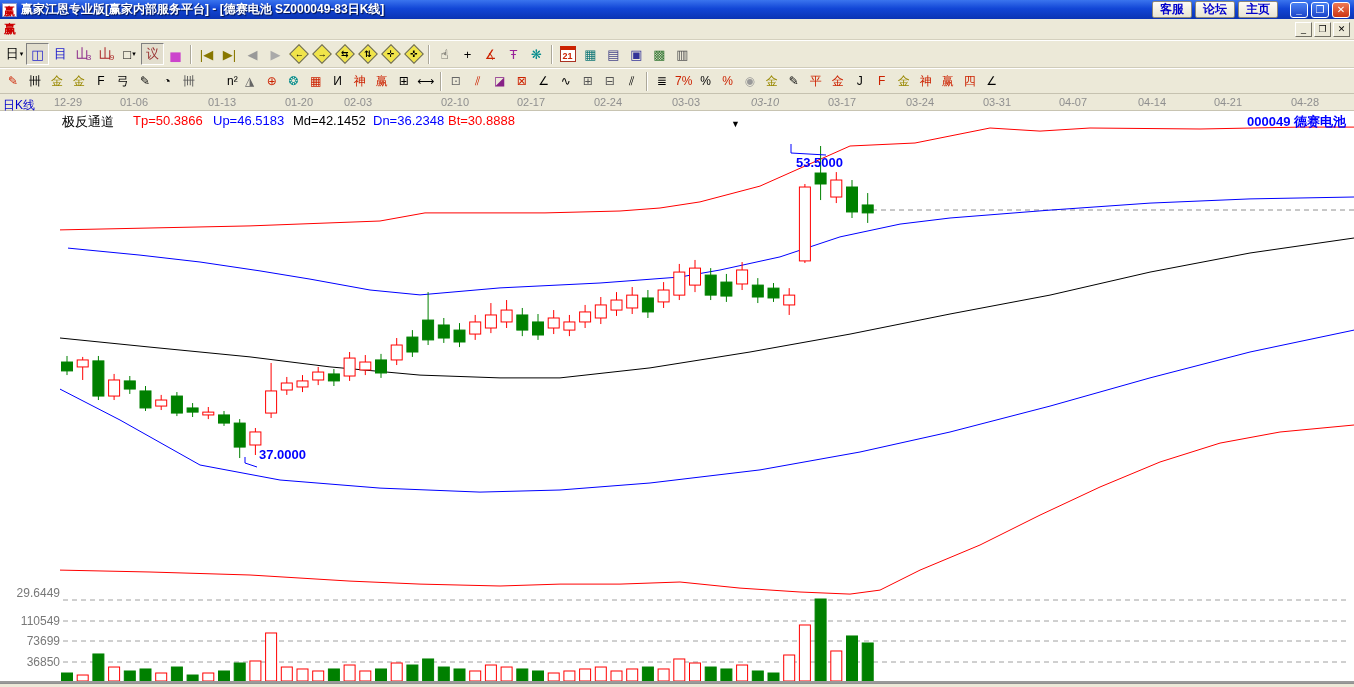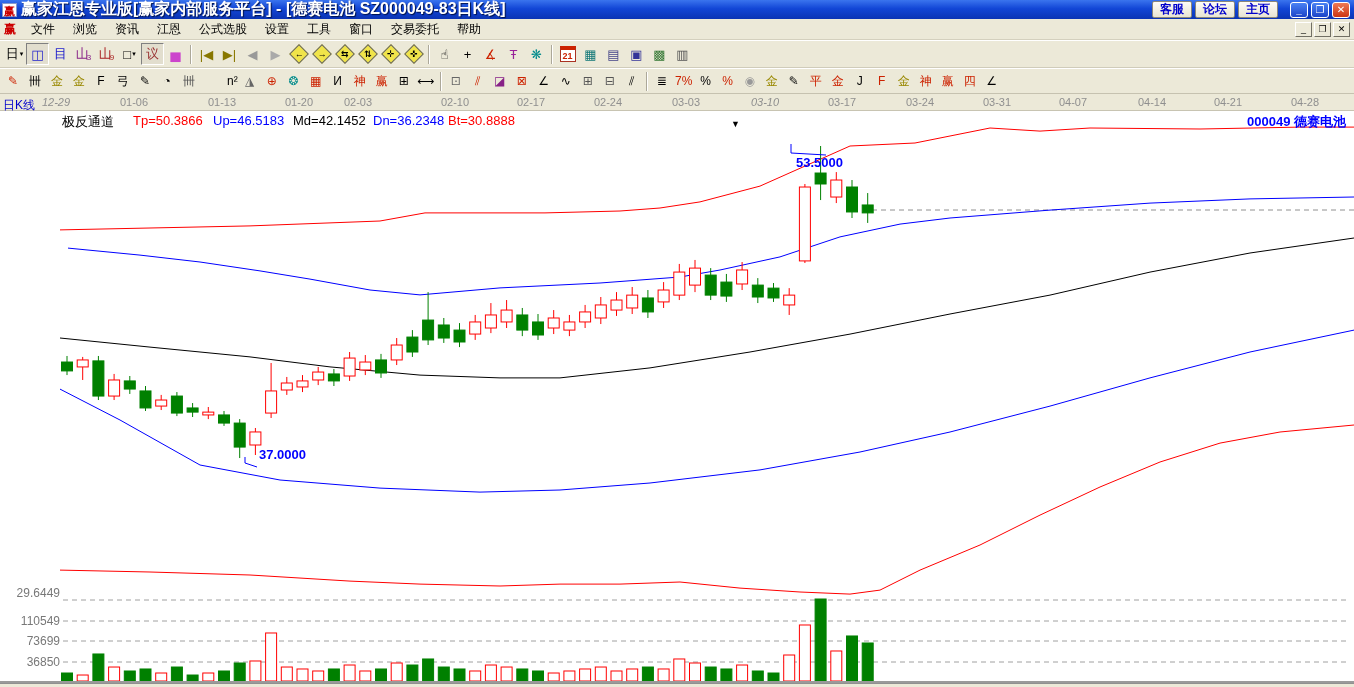--- a/index.html
+++ b/index.html
@@ -11,7 +11,7 @@
     display:flex;align-items:center;color:#fff;}
   .titlebar .appicon{width:15px;height:14px;background:#fff;color:#cc0000;font-weight:bold;
     font-size:11px;line-height:14px;text-align:center;margin:0 4px 0 2px;border:1px solid #8899cc;}
-  .titlebar .title{font-size:16px;font-weight:bold;white-space:nowrap;text-shadow:1px 1px 1px #00124a;}
+  .titlebar .title{font-size:12px;font-weight:bold;white-space:nowrap;text-shadow:1px 1px 1px #00124a;}
   .titlebar .tb-right{margin-left:auto;display:flex;align-items:center;gap:3px;padding-right:4px;}
   .tb-linkbtn{height:17px;padding:0 7px;background:linear-gradient(180deg,#fdfcf7,#e8e4d3);
     border:1px solid #8a867a;border-radius:2px;color:#0000cc;font-size:12px;font-weight:bold;

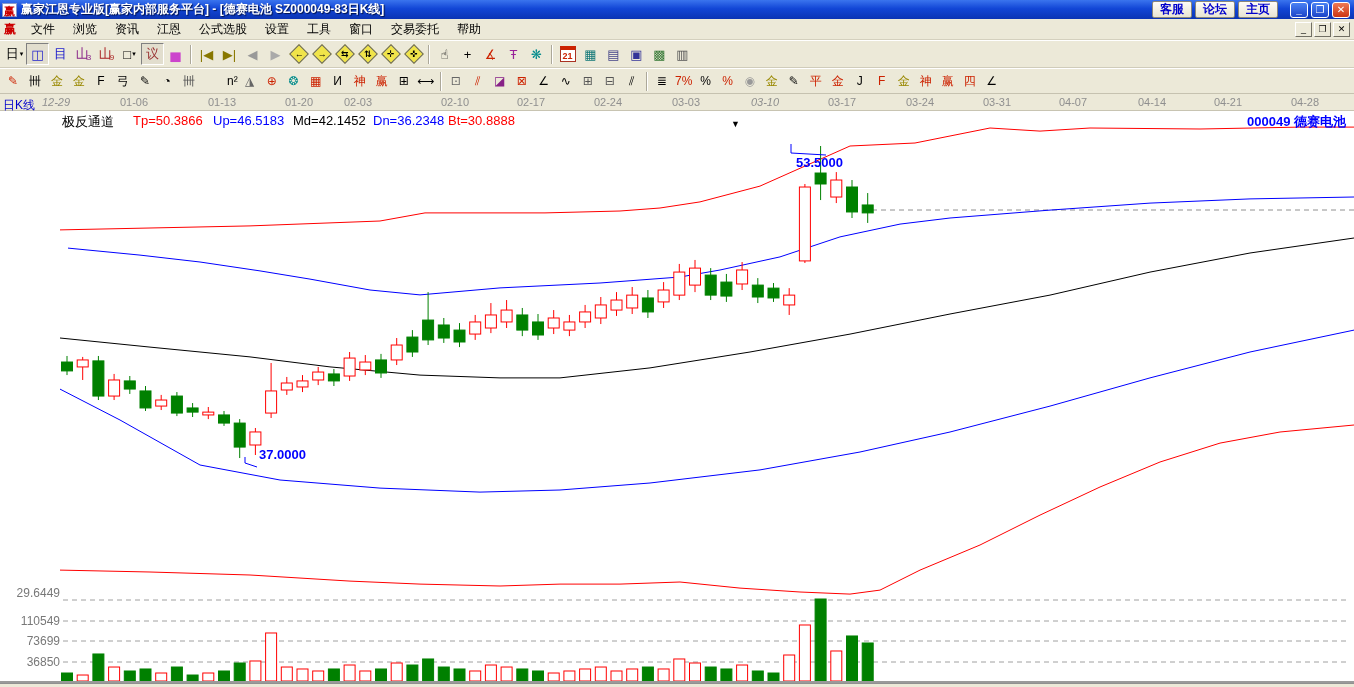--- a/index.html
+++ b/index.html
@@ -79,7 +79,6 @@
 
   <div class="menubar">
     <span class="menu-appicon">赢</span>
-    <span id="menu-items"><span class="menu-item">文件</span><span class="menu-item">浏览</span><span class="menu-item">资讯</span><span class="menu-item">江恩</span><span class="menu-item">公式选股</span><span class="menu-item">设置</span><span class="menu-item">工具</span><span class="menu-item">窗口</span><span class="menu-item">交易委托</span><span class="menu-item">帮助</span></span>
     <span class="mdi-ctrls">
       <span class="mdibtn">_</span>
       <span class="mdibtn">❐</span>

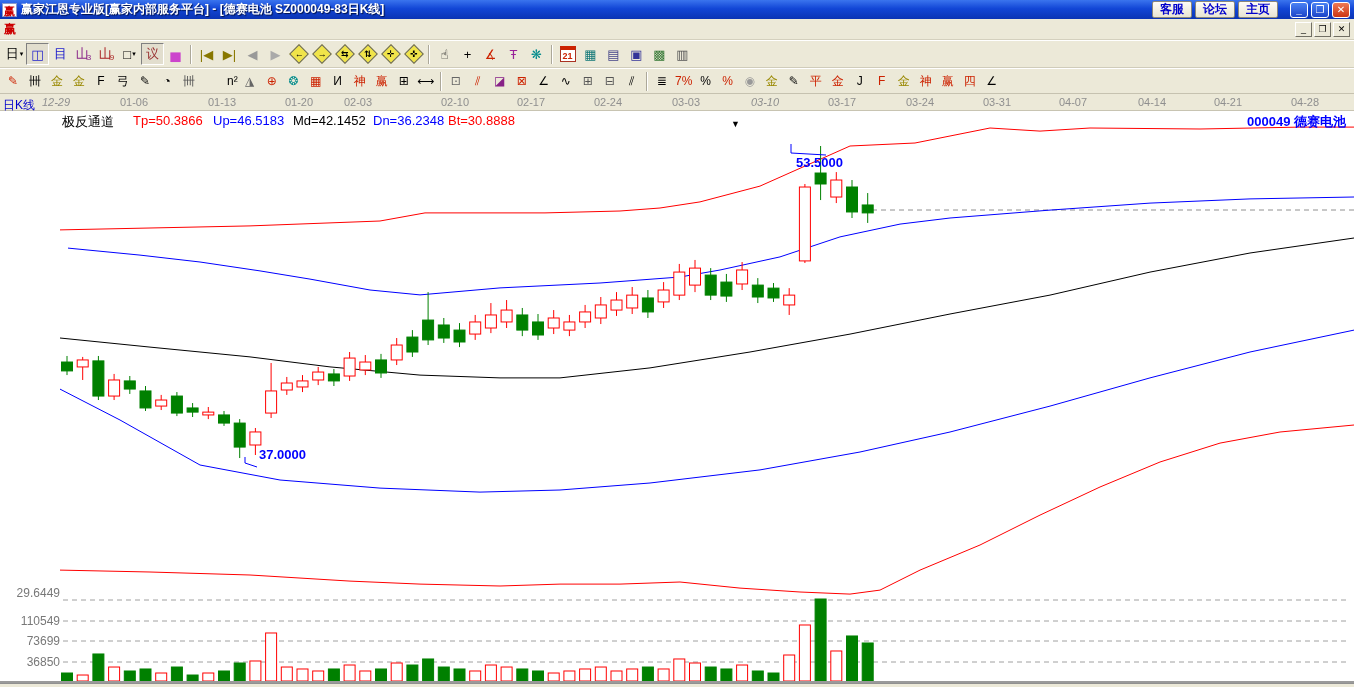--- a/index.html
+++ b/index.html
@@ -332,7 +332,7 @@
     </div>
 
   <div class="datestrip" id="datestrip">
-      <span class="d" style="left: 56px; font-style: italic;">12-29</span>
+      <span class="d" style="left: 68px;">12-29</span>
       <span class="d" style="left: 134px;">01-06</span>
       <span class="d" style="left: 222px;">01-13</span>
       <span class="d" style="left: 299px;">01-20</span>

